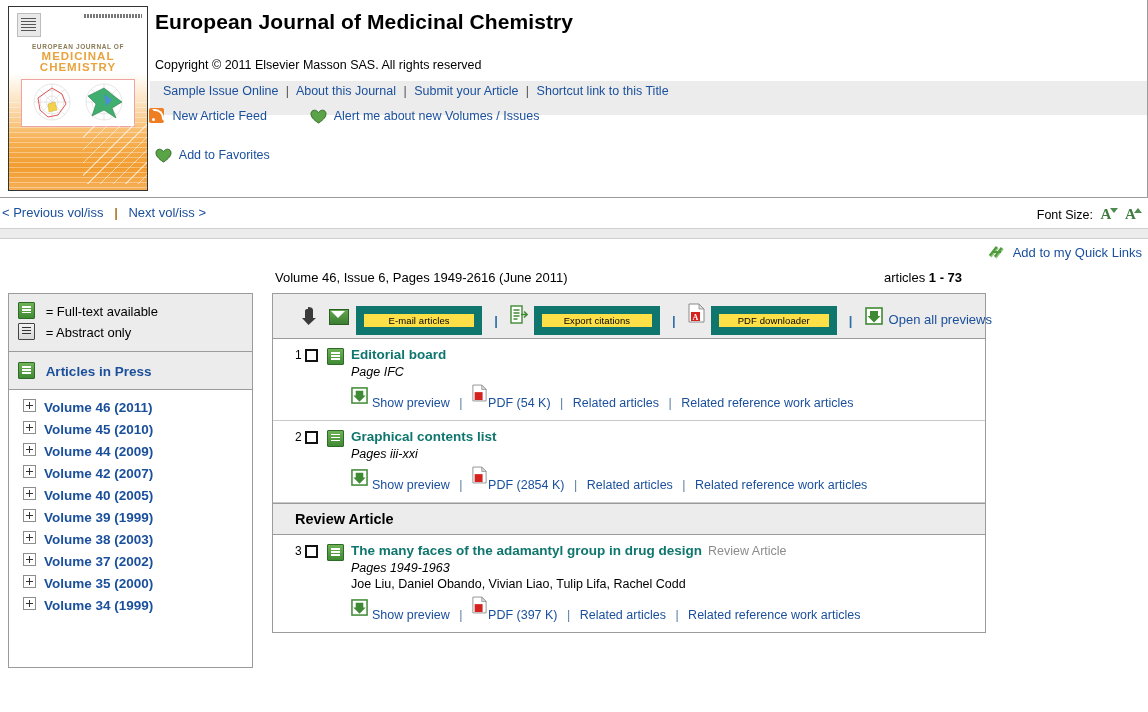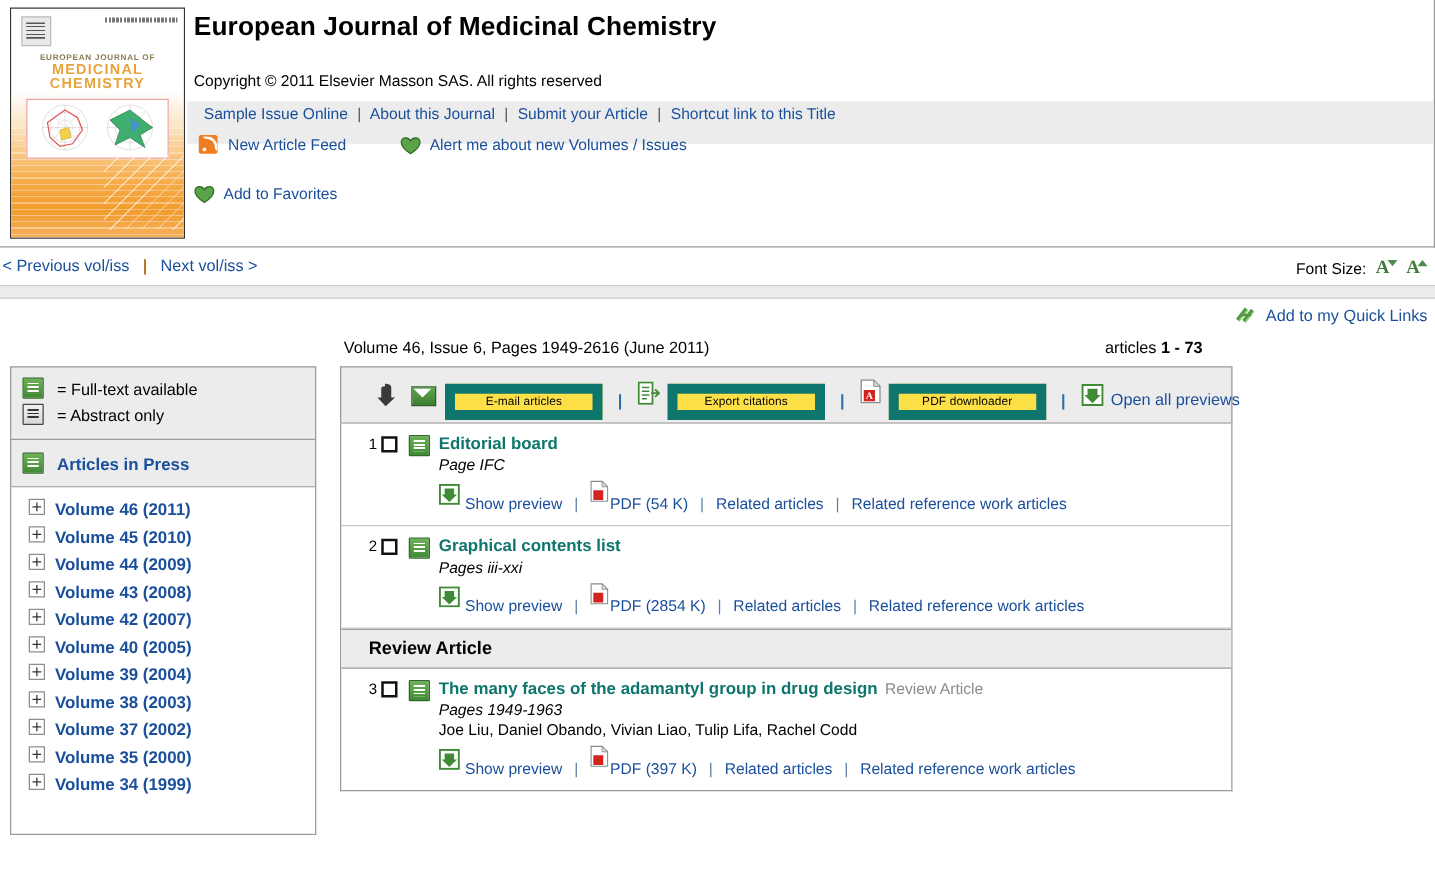--- a/index.html
+++ b/index.html
@@ -36,7 +36,7 @@
   .jh-linkbar{position:absolute;left:150px;right:0;top:81px;height:34px;background:#ececec;}
   .jh-linkbar .inner{padding:3px 0 0 13px;font-size:12.5px;white-space:nowrap;}
   .jh-linkbar .sep{color:#555;padding:0 4px;}
-  .jh-row2{position:absolute;left:159px;top:108px;font-size:12.5px;}
+  .jh-row2{position:absolute;left:149px;top:108px;font-size:12.5px;}
   .jh-row3{position:absolute;left:155px;top:148px;font-size:12.5px;}
   .ic{display:inline-block;vertical-align:-3px;margin-right:5px;}
 

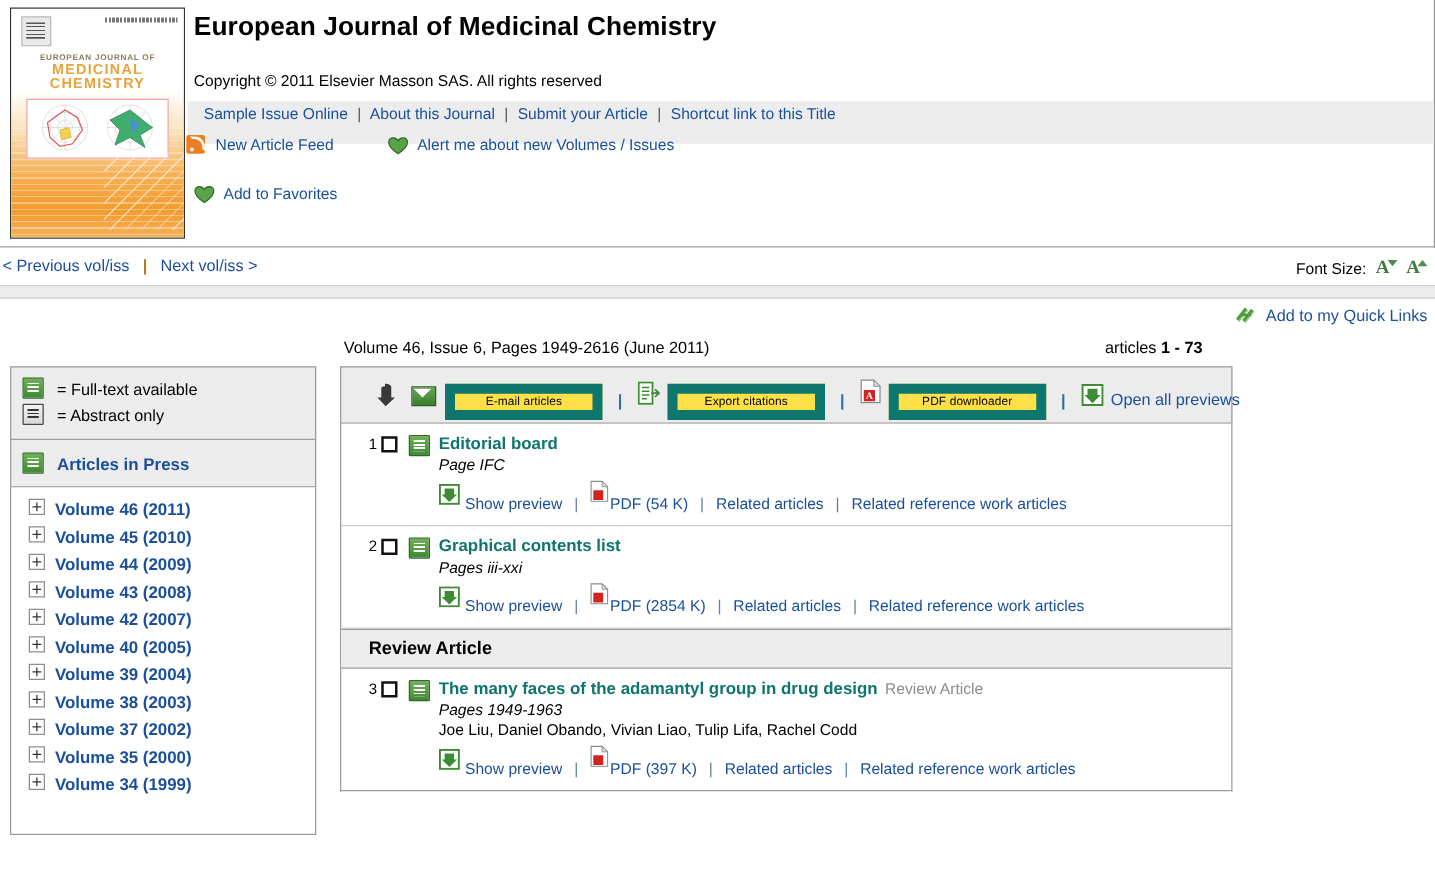--- a/index.html
+++ b/index.html
@@ -274,9 +274,6 @@
       </div>
       <div class="vrow">
         <span class="plus"></span><a href="#">Volume 44 (2009)</a>
-      </div>
-      <div class="vrow">
-        <span class="plus"></span><a href="#">Volume 43 (2008)</a>
       </div>
       <div class="vrow">
         <span class="plus"></span><a href="#">Volume 42 (2007)</a>

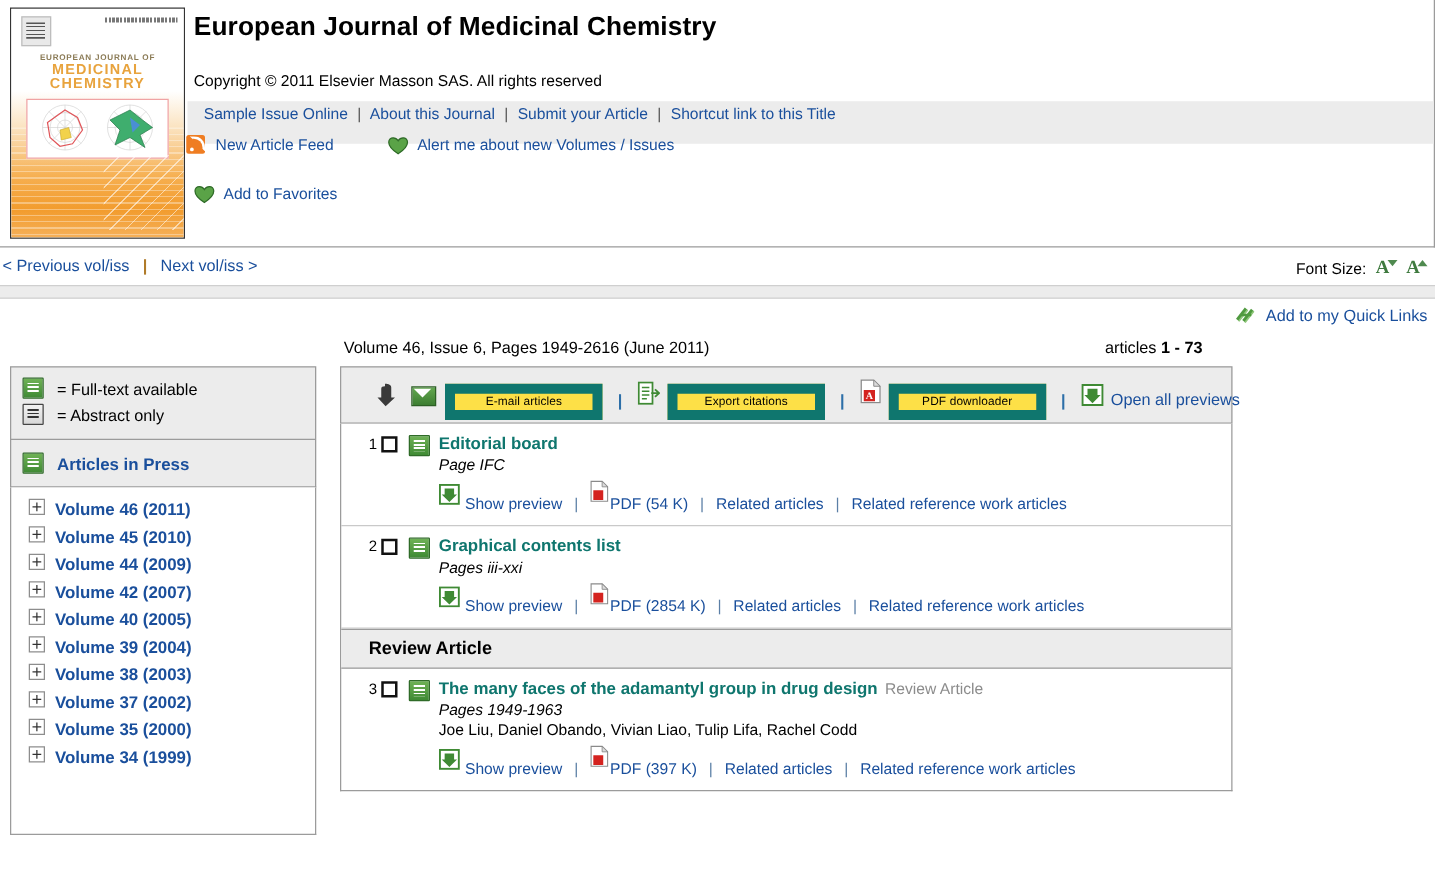--- a/index.html
+++ b/index.html
@@ -282,7 +282,7 @@
         <span class="plus"></span><a href="#">Volume 40 (2005)</a>
       </div>
       <div class="vrow">
-        <span class="plus"></span><a href="#">Volume 39 (2004)</a>
+        <span class="plus"></span><a href="#">Volume 39 (1999)</a>
       </div>
       <div class="vrow">
         <span class="plus"></span><a href="#">Volume 38 (2003)</a>

